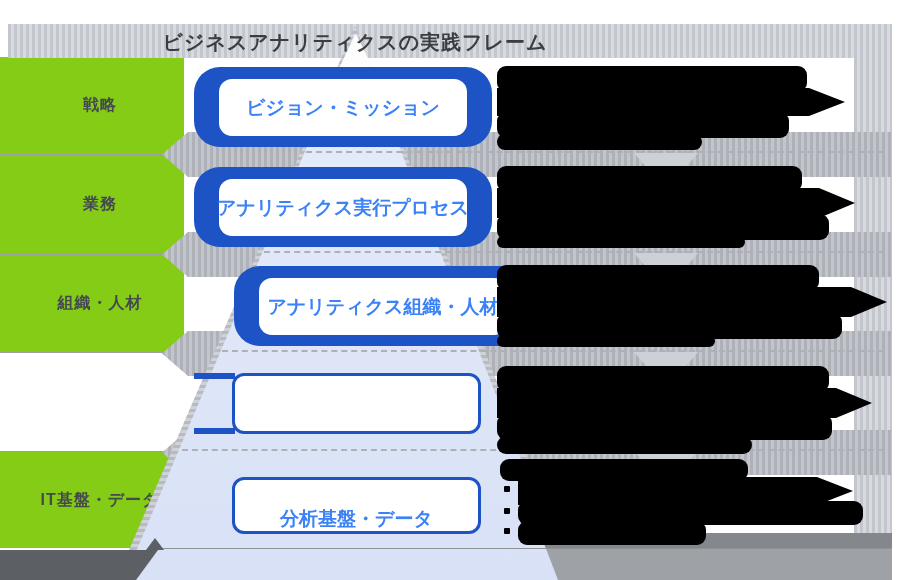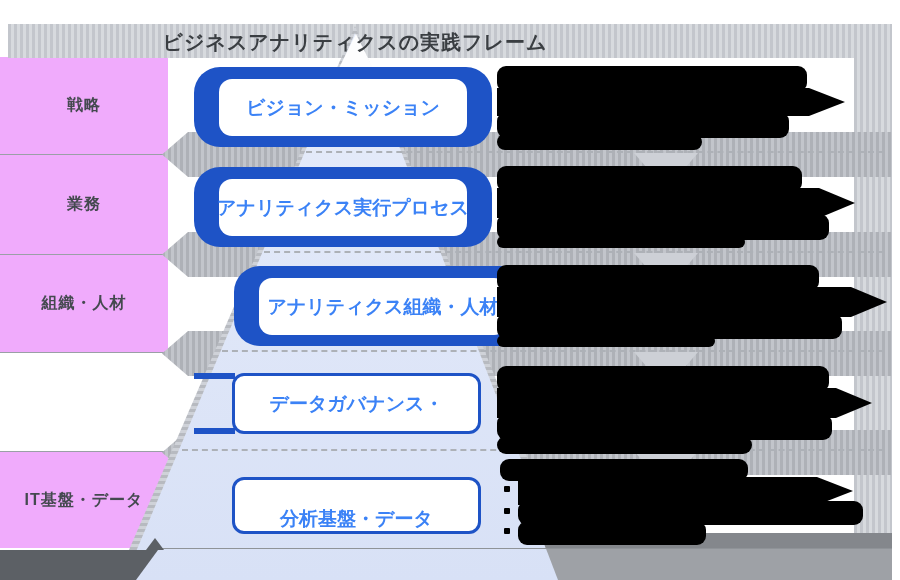--- a/index.html
+++ b/index.html
@@ -7,8 +7,8 @@
          font-family:"Liberation Sans","DejaVu Sans",sans-serif;}
   .abs{position:absolute;}
   
-  .label-row{position:absolute;left:0;width:168px;background:#f0abfc;display:flex;
-             align-items:center;justify-content:center;}
+  .label-row{position:absolute;left:0;width:168px;background:#84cc16;display:flex;
+             align-items:center;justify-content:center;padding-left:16px;}
   .label-row span{font-size:16px;font-weight:bold;color:#44494f;letter-spacing:1px;}
   .sep-line{position:absolute;left:0;width:168px;height:1px;background:#9aa0a6;}
   

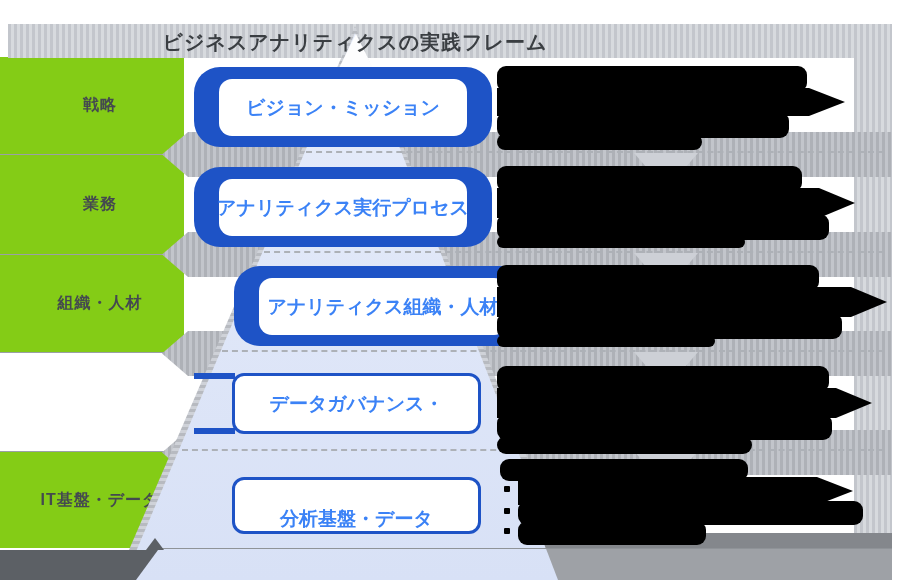--- a/index.html
+++ b/index.html
@@ -118,7 +118,6 @@
   <div class="blue-strip" style="top:373px;"></div>
   <div class="blue-strip" style="top:428px;"></div>
   <div class="box-outline" style="top:373px;height:55px;">
-    <span class="box-text">データガバナンス・</span>
   </div>
   <div class="box-outline" style="top:477px;height:51px;justify-content:flex-end;">
     <span class="box-text">分析基盤・データ</span>

